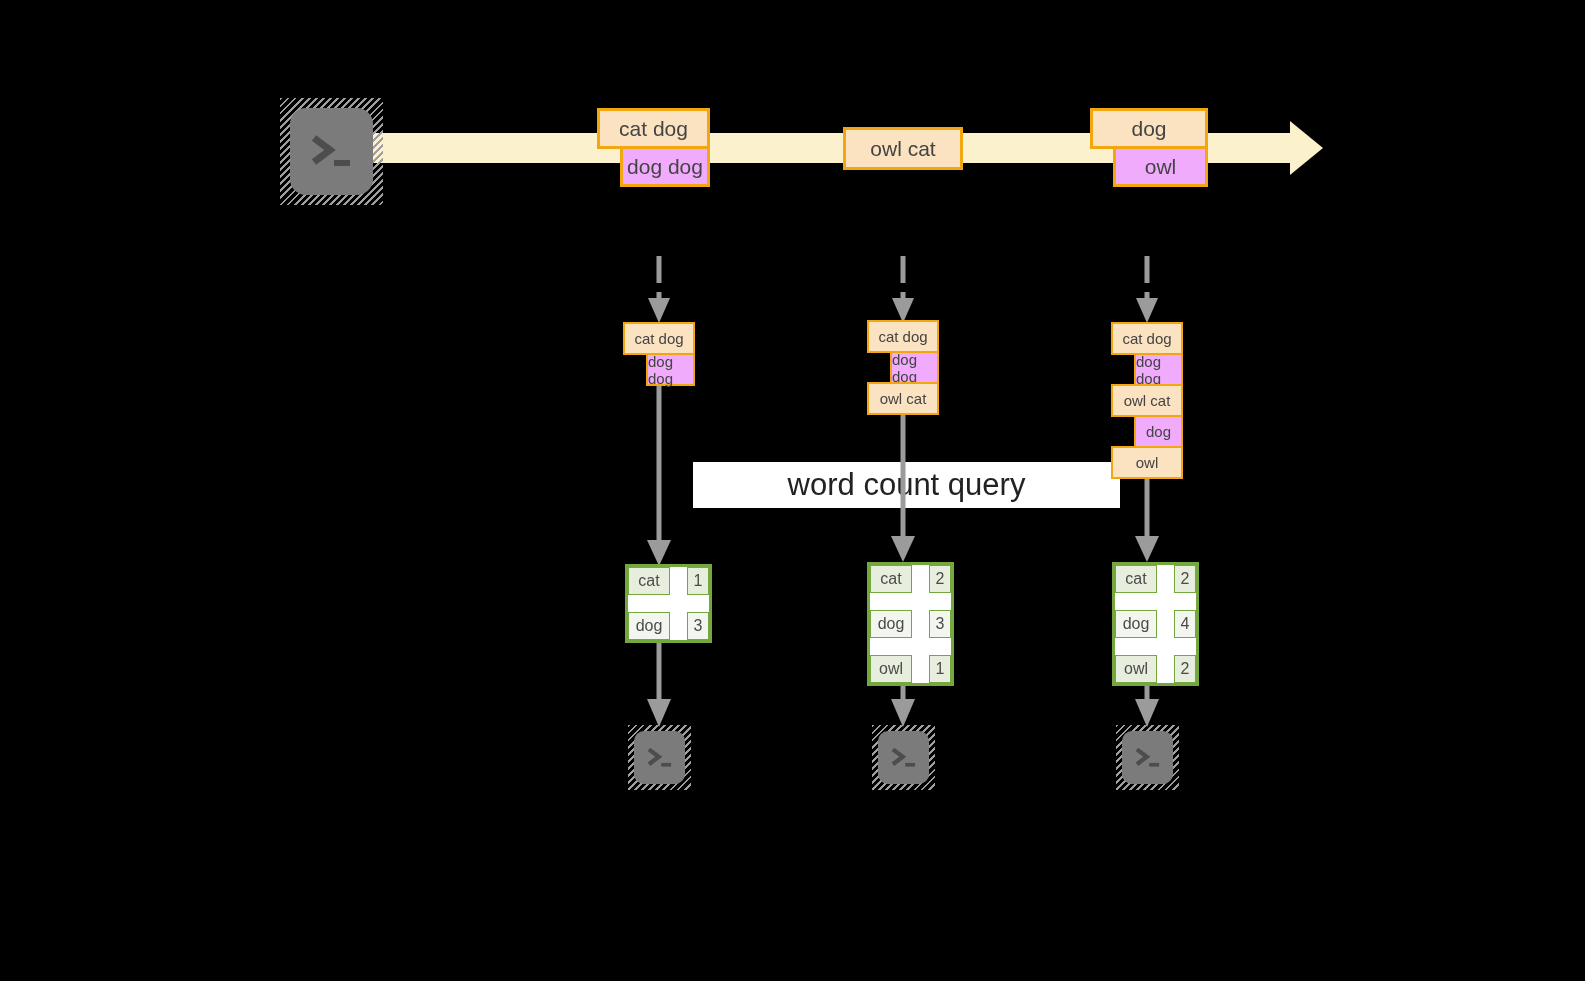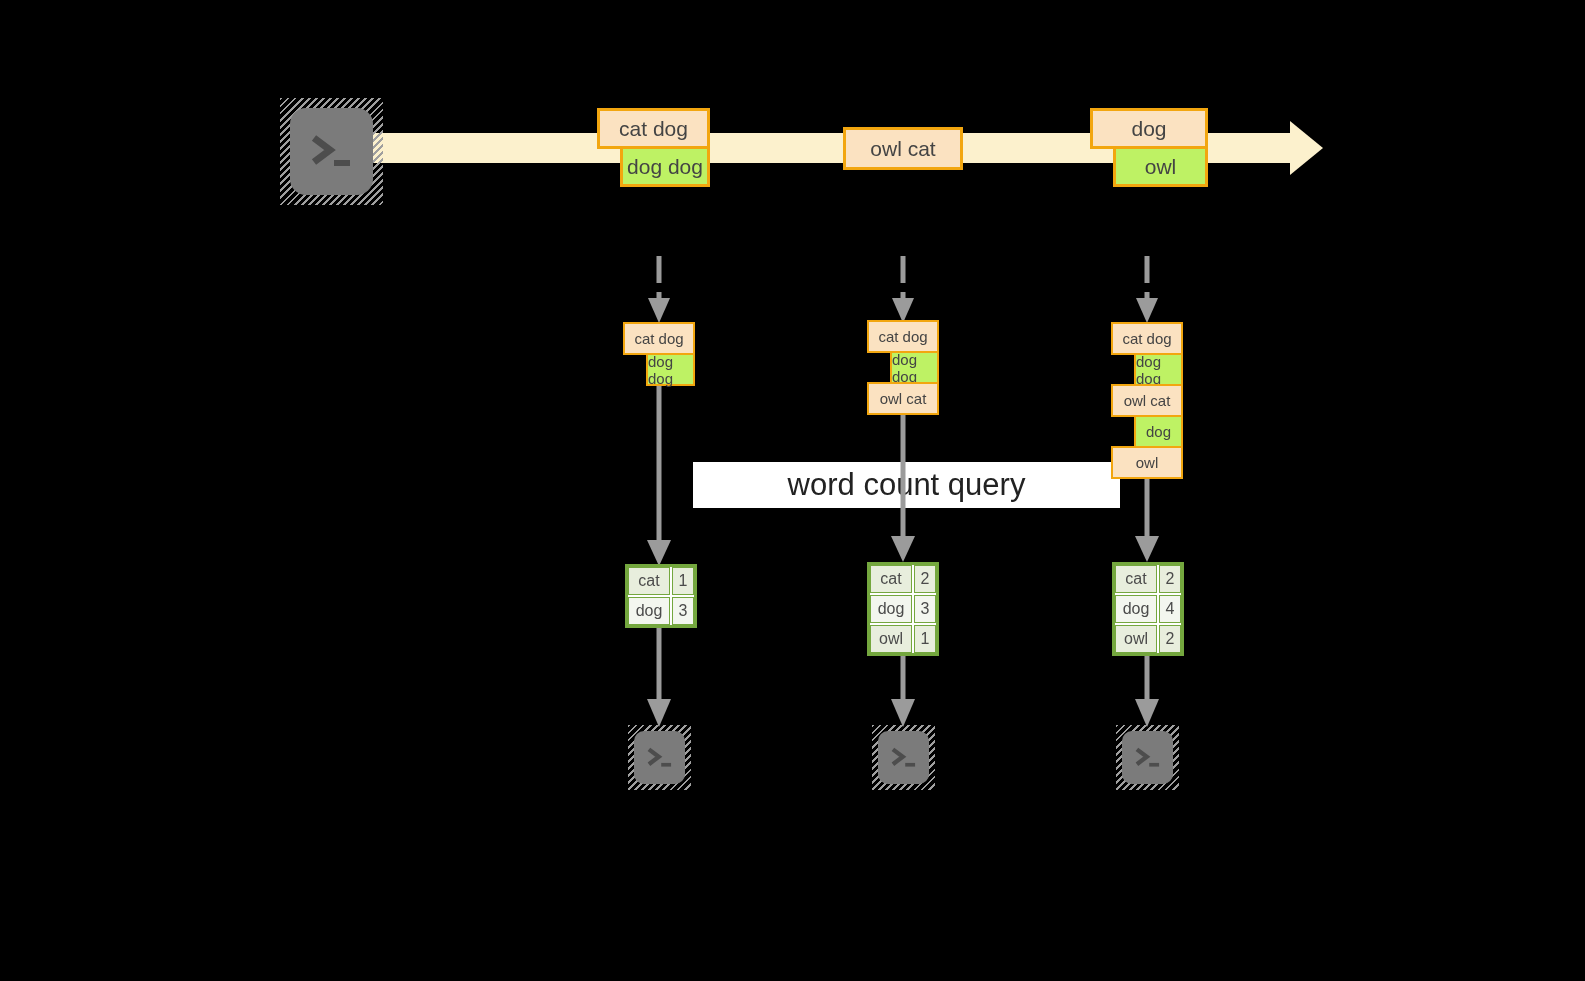--- a/index.html
+++ b/index.html
@@ -14,7 +14,7 @@
   .accum-box .orow{border:2px solid #F2A60F;height:33px;font-size:15px;}
   .accum-box .orow + .orow{margin-top:-2px;}
   .fill-a{background:#FBE2C1;}
-  .fill-b{background:#bef264;margin-left:23px;}
+  .fill-b{background:#f0abfc;margin-left:23px;}
 
   
   .gtable{position:absolute;z-index:3;display:grid;grid-template-columns:42px 22px;

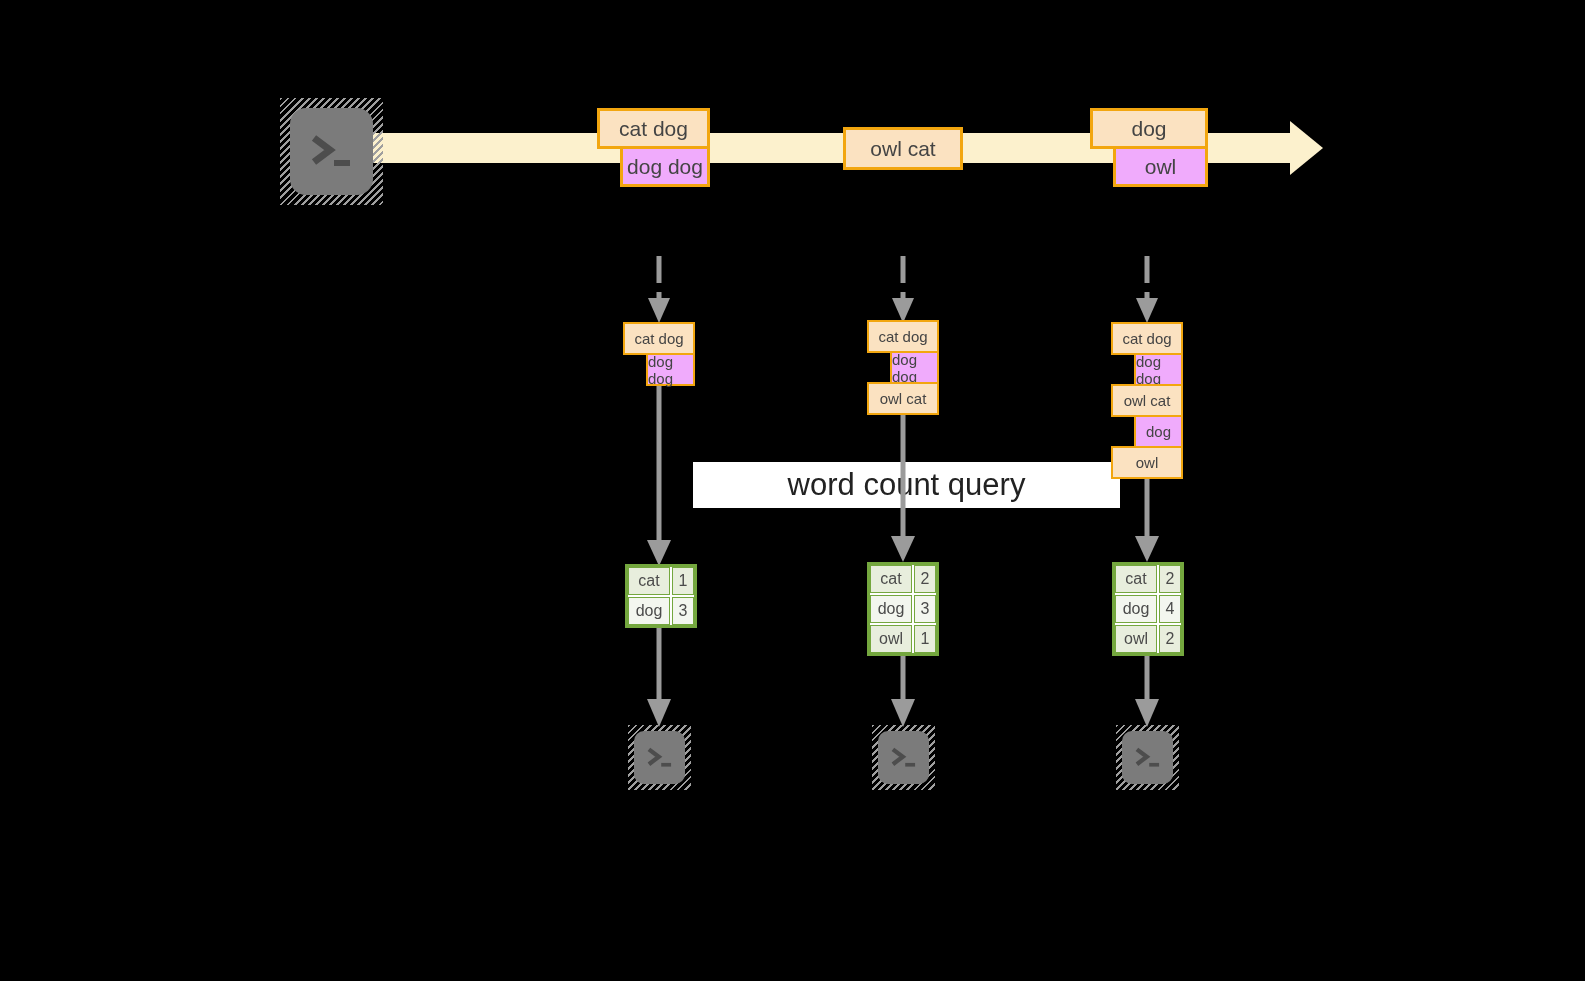--- a/index.html
+++ b/index.html
@@ -18,7 +18,7 @@
 
   
   .gtable{position:absolute;z-index:3;display:grid;grid-template-columns:42px 22px;
-          gap:2px;background:#fff;border:3px solid #74A73E;}
+          gap:17px;background:#fff;border:3px solid #74A73E;}
   .gcell{display:flex;align-items:center;justify-content:center;height:28px;
          font-size:16px;color:#4b4b4b;border:1px solid #74A73E;box-sizing:border-box;}
   .shade-a{background:#E8EEDD;}

